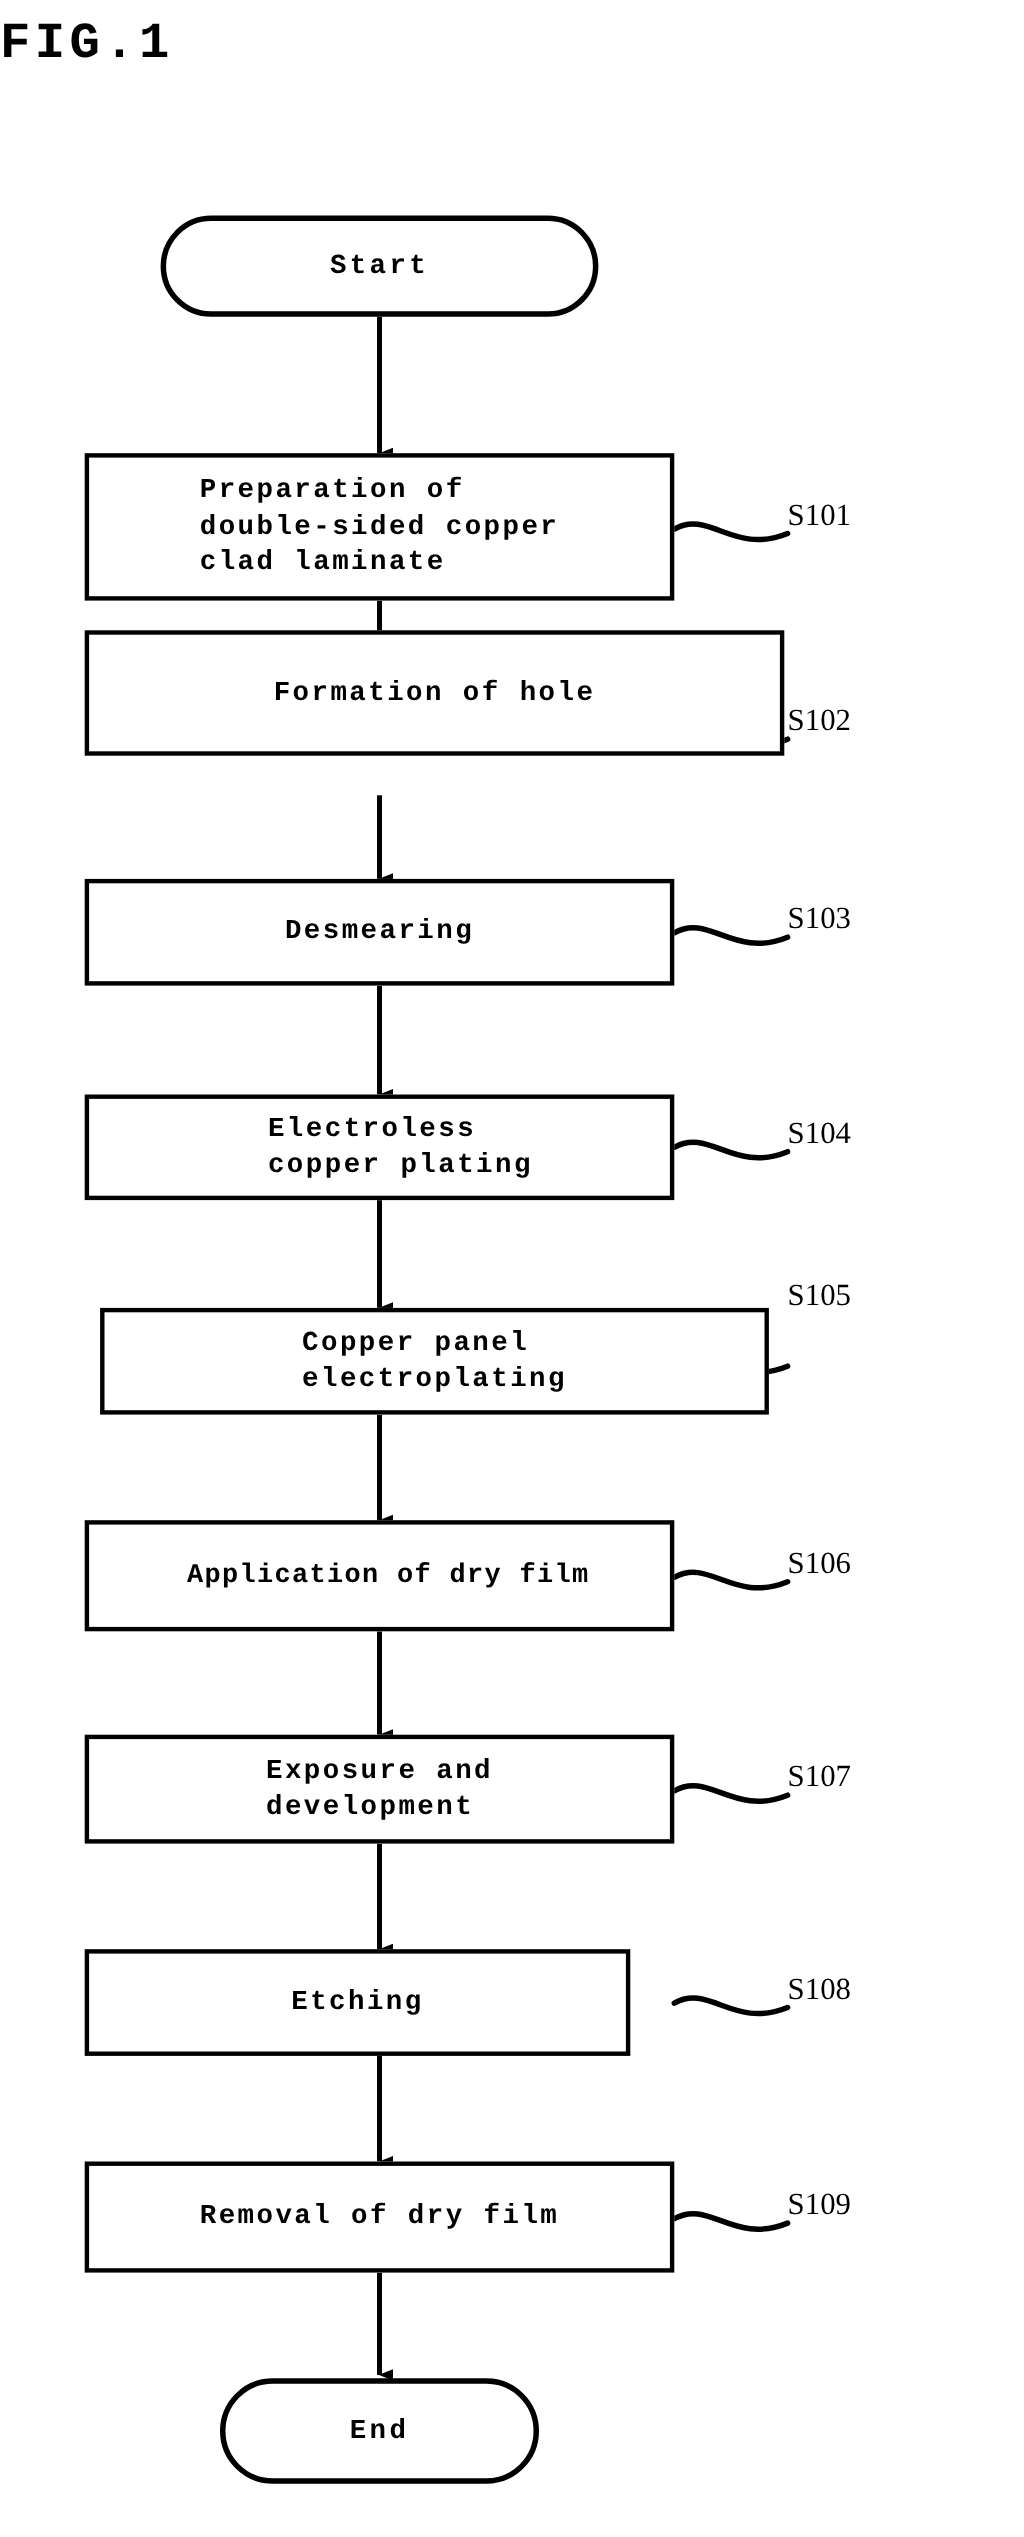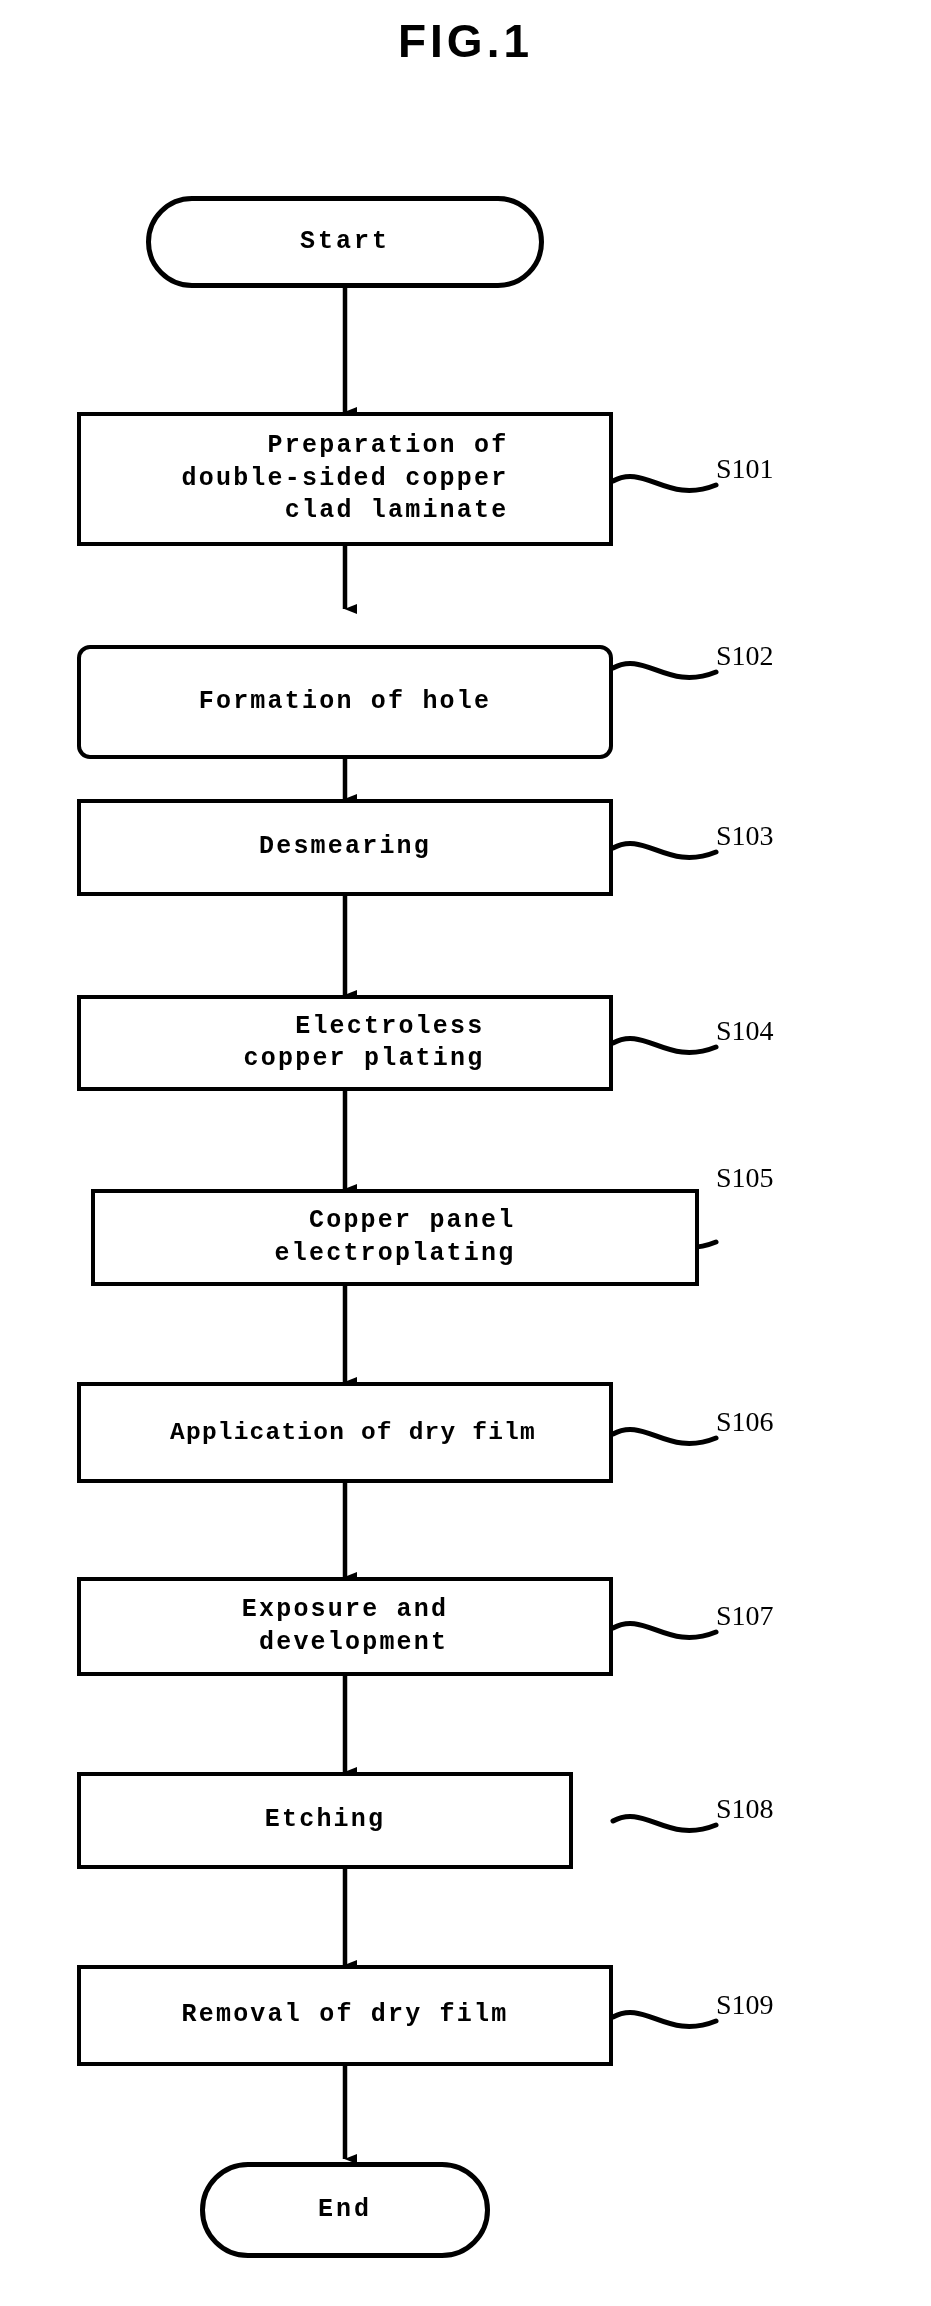--- a/index.html
+++ b/index.html
@@ -32,8 +32,8 @@
     left: 0;
     top: 14px;
     width: 931px;
-    text-align: center;
-    font-family: Liberation Sans, sans-serif;
+    text-align: left;
+    font-family: Liberation Mono, monospace;
     font-weight: bold;
     font-size: 46px;
     letter-spacing: 4px;

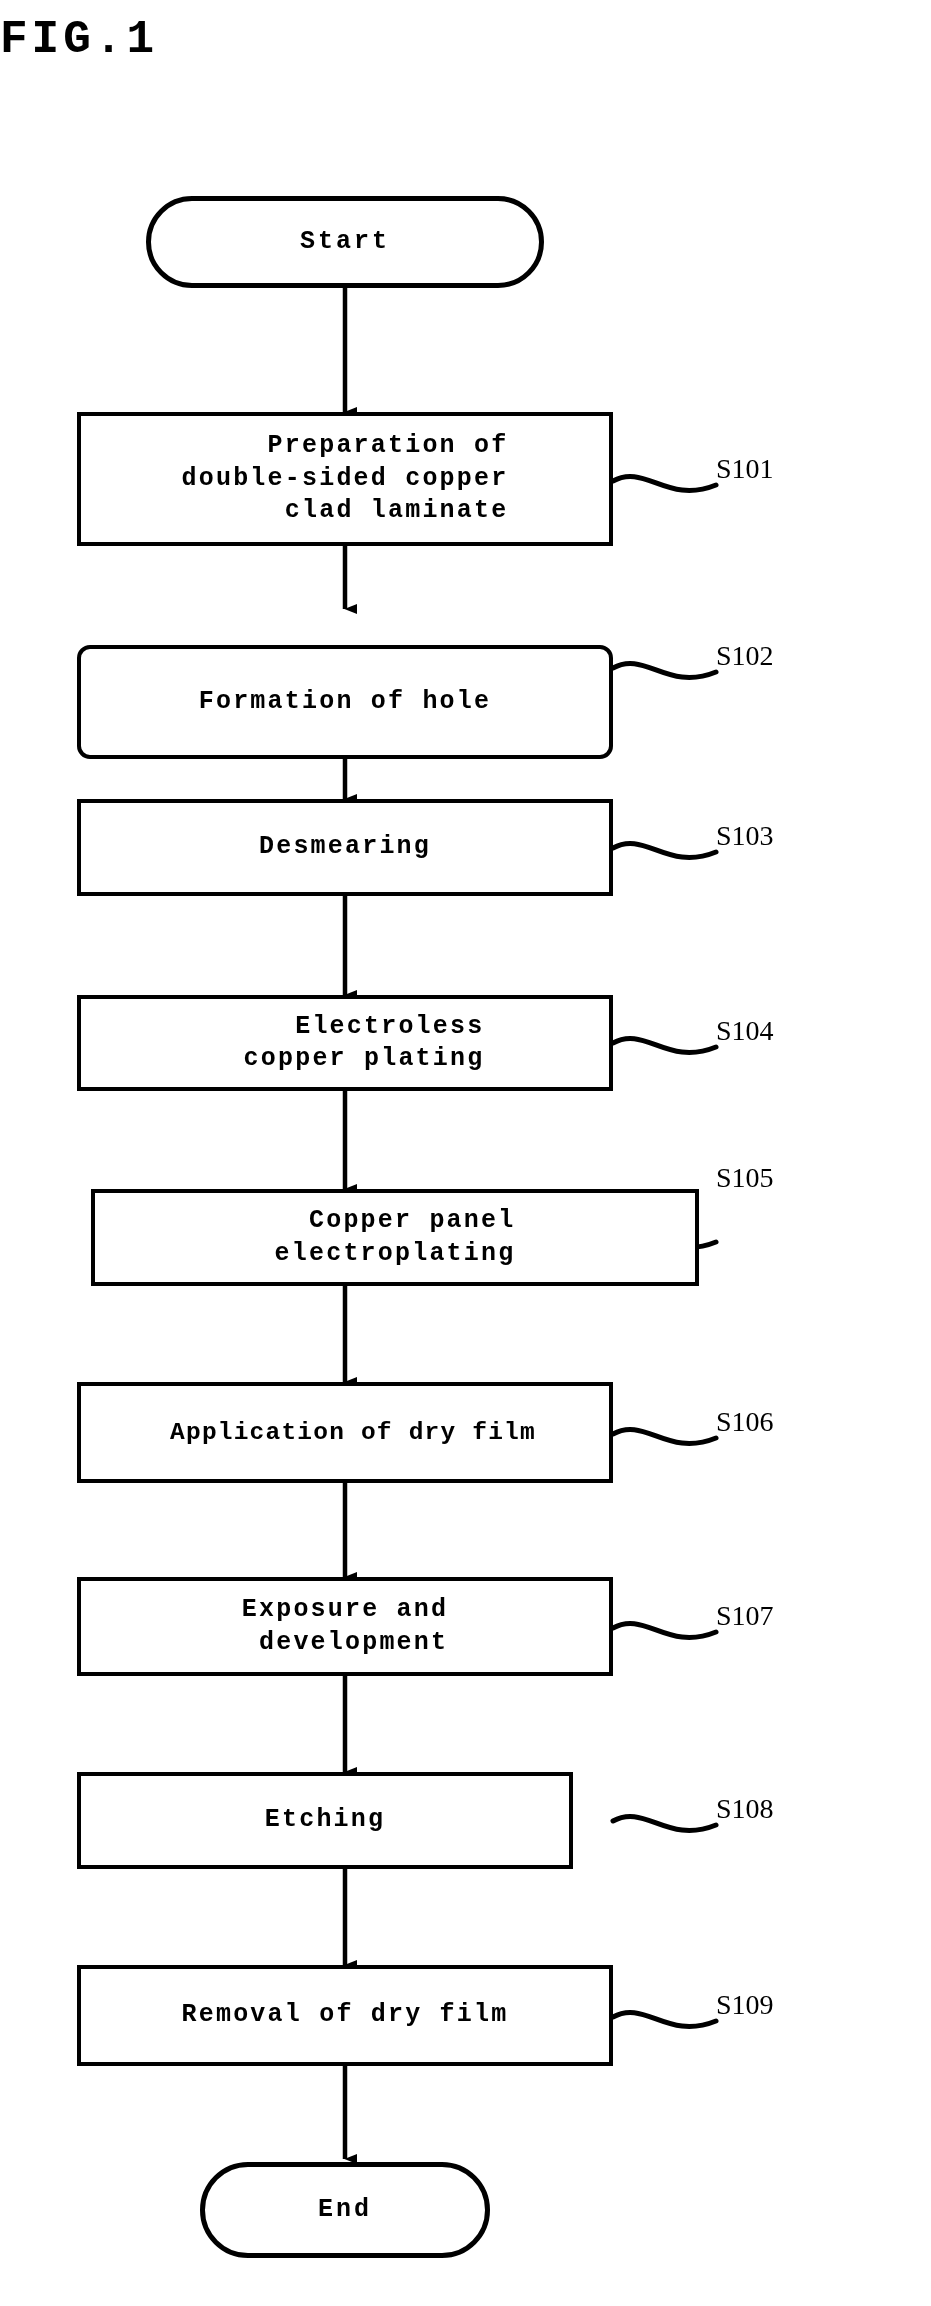--- a/index.html
+++ b/index.html
@@ -69,7 +69,7 @@
     display: flex;
     align-items: center;
     justify-content: center;
-    text-align: right;
+    text-align: left;
     font-family: "Liberation Mono", "DejaVu Sans Mono", monospace;
     font-weight: bold;
     font-size: 25px;

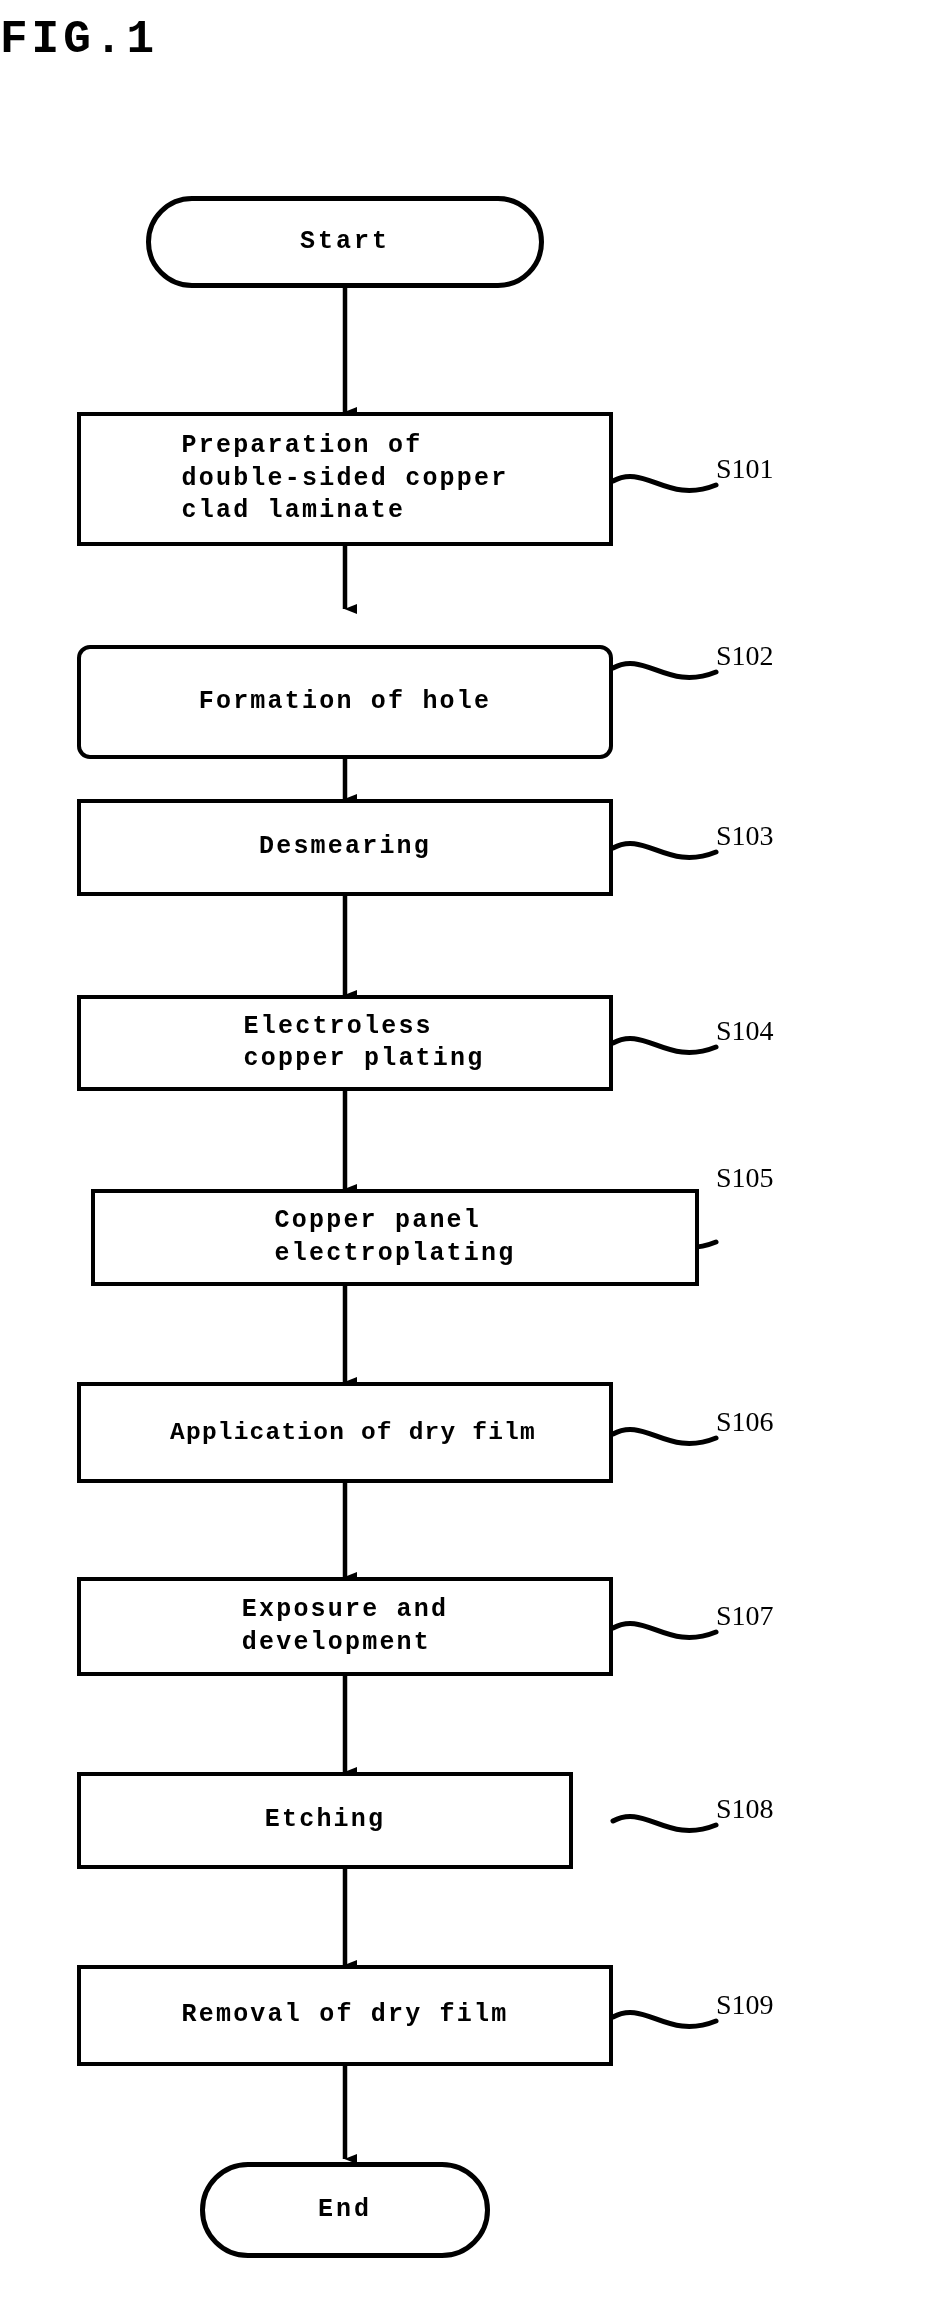--- a/index.html
+++ b/index.html
@@ -158,7 +158,7 @@
   </div>
   <div class="step-label" style="left:716px; top:455px;">S101</div>
 
-  <div class="proc-box" style="left:77px; top:645px; width:536px; height:114px;border-radius:13px;">
+  <div class="proc-box" style="left:77px; top:573px; width:636px; height:114px;">
     <span>Formation of hole</span>
   </div>
   <div class="step-label" style="left:716px; top:642px;">S102</div>

